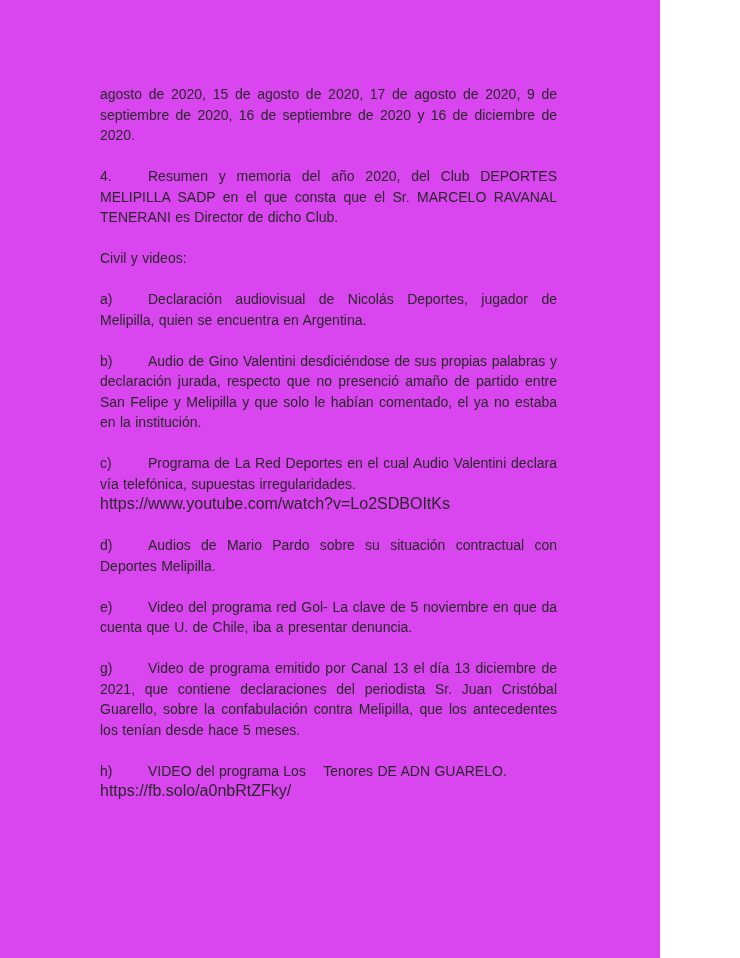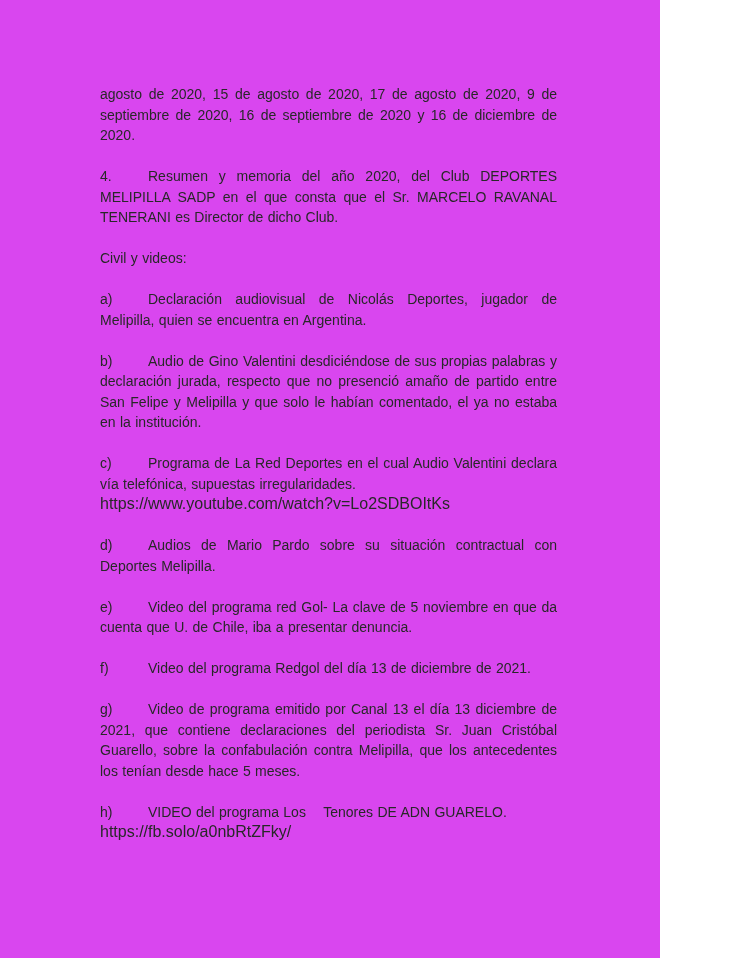--- a/index.html
+++ b/index.html
@@ -81,9 +81,6 @@
     <span class="plabel">e)</span><span>Video del programa red Gol- La clave de 5 noviembre en que da cuenta que U. de Chile, iba a presentar denuncia.</span>
   </div>
 
-  <div class="para">
-    <span class="plabel">f)</span><span>Video del programa Redgol del día 13 de diciembre de 2021.</span>
-  </div>
 
   <div class="para">
     <span class="plabel">g)</span><span>Video de programa emitido por Canal 13 el día 13 diciembre de 2021, que contiene declaraciones del periodista Sr. Juan Cristóbal Guarello, sobre la confabulación contra Melipilla, que los antecedentes los tenían desde hace 5 meses.</span>

